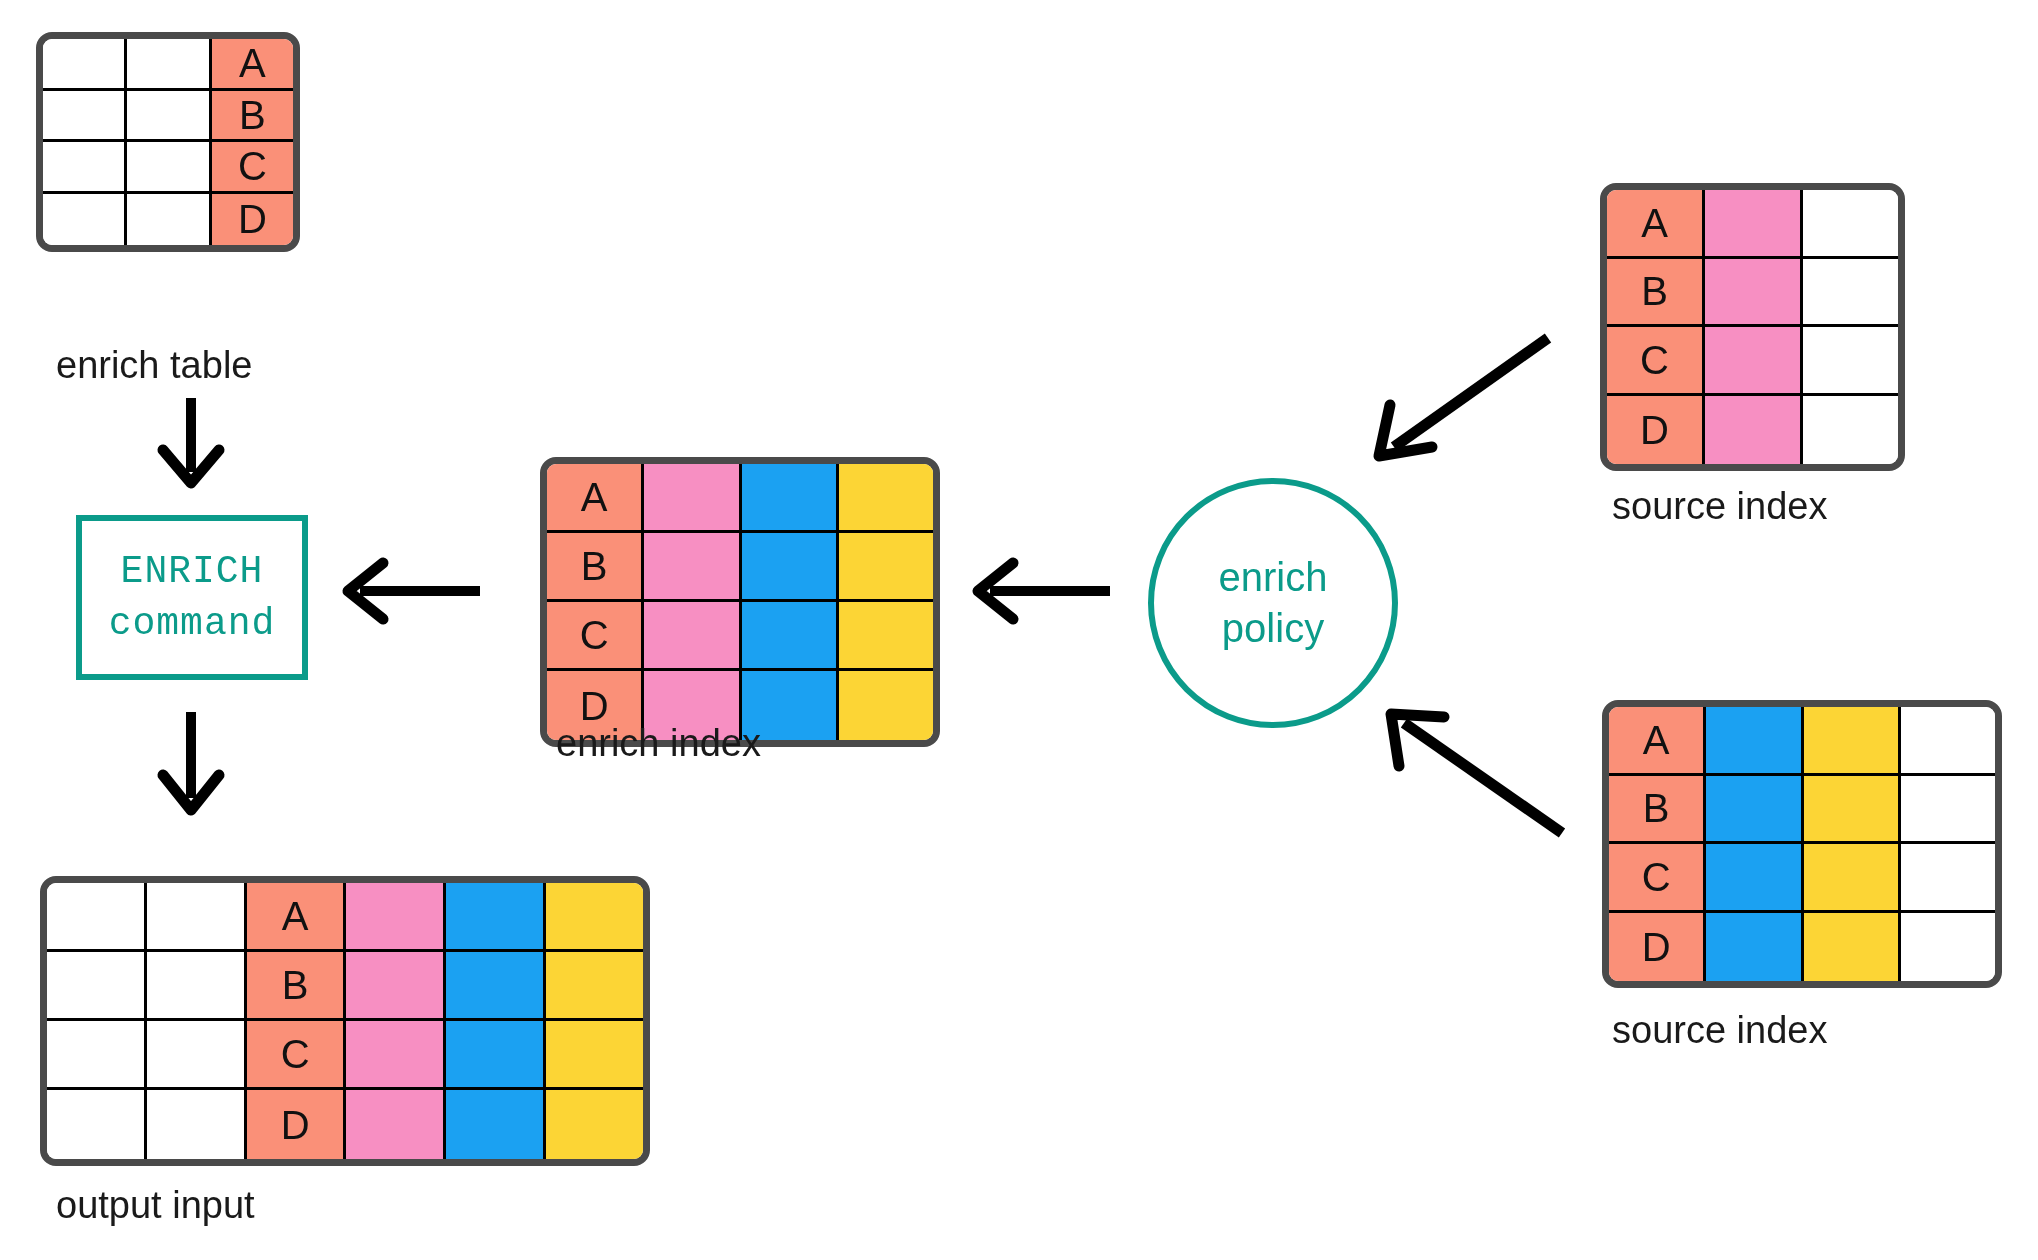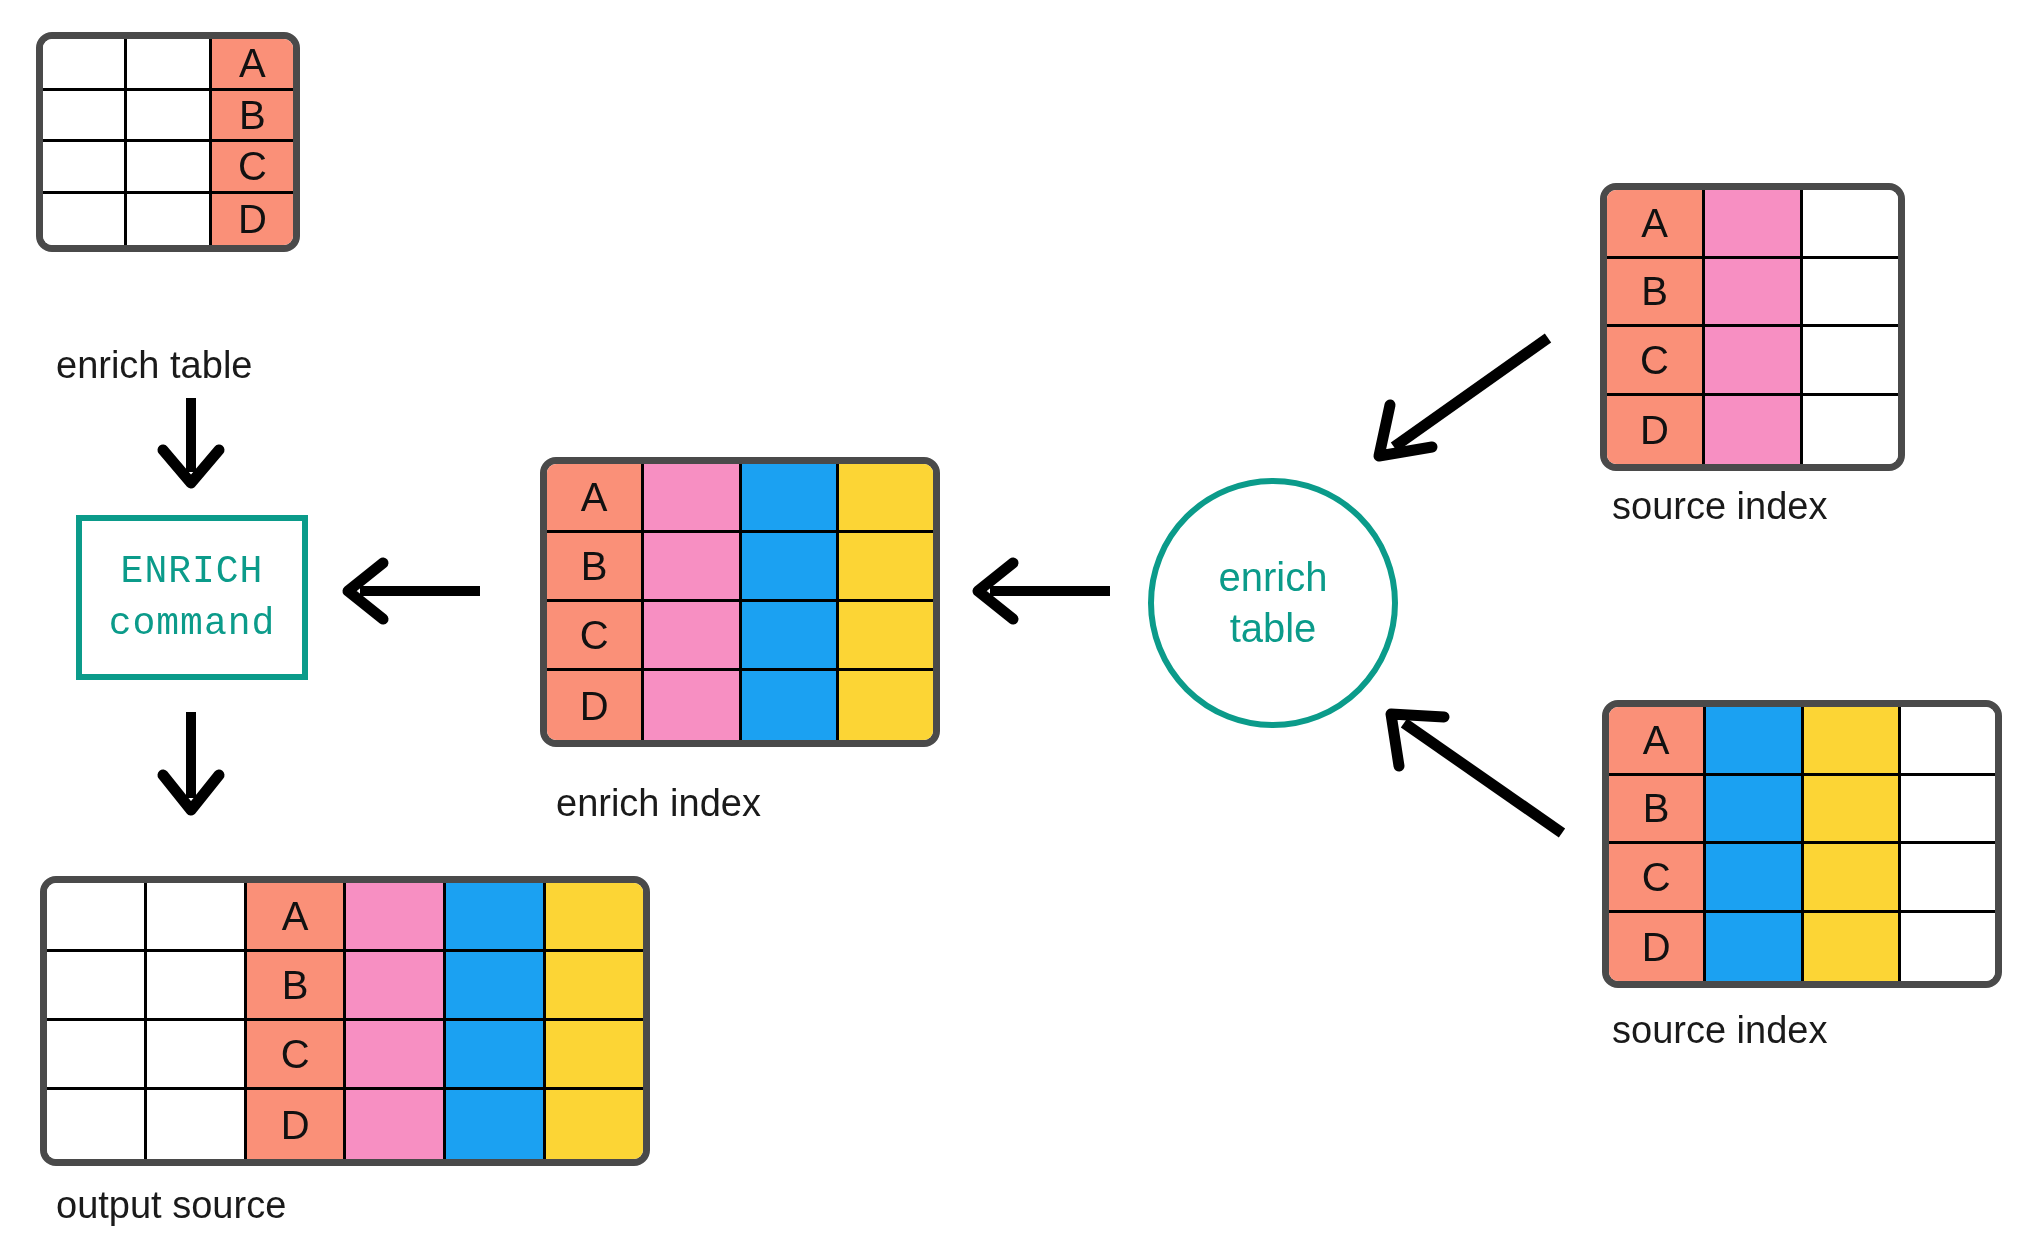--- a/index.html
+++ b/index.html
@@ -164,7 +164,7 @@
 
   <div class="policy-circle" style="left:1148px; top:478px; width:250px; height:250px;">
     <span>enrich</span>
-    <span>table</span>
+    <span>policy</span>
   </div>
 
   <div class="tbl" style="left:1600px; top:183px; width:305px; height:288px;">

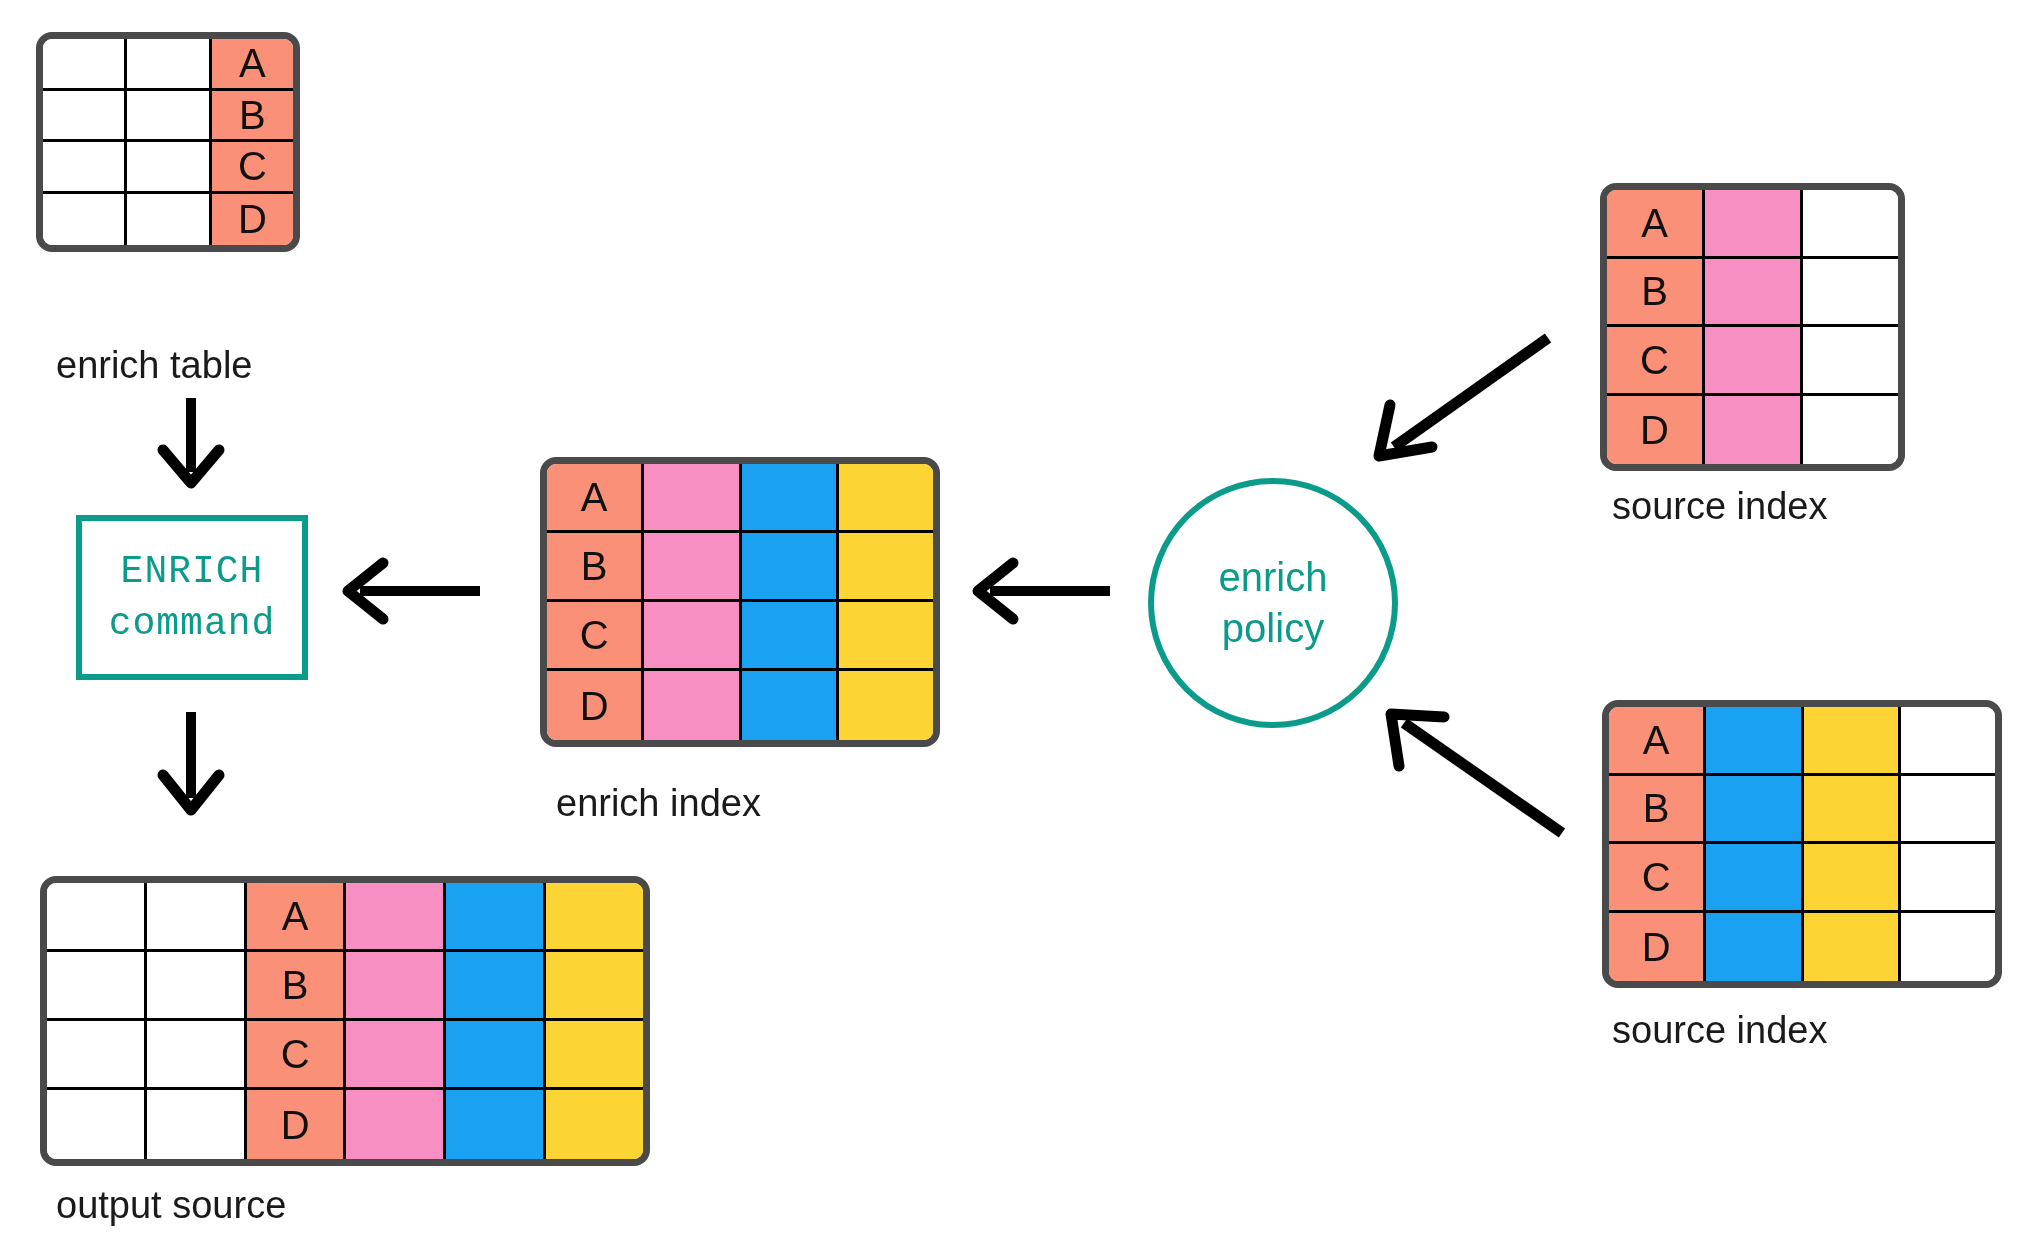--- a/index.html
+++ b/index.html
@@ -160,7 +160,7 @@
       <div class="tcell" style="background:#FCD535"></div>
     </div>
   </div>
-  <div class="caption" style="left:556px; top:783px;">enrich index</div>
+  <div class="caption" style="left:556px; top:723px;">enrich index</div>
 
   <div class="policy-circle" style="left:1148px; top:478px; width:250px; height:250px;">
     <span>enrich</span>

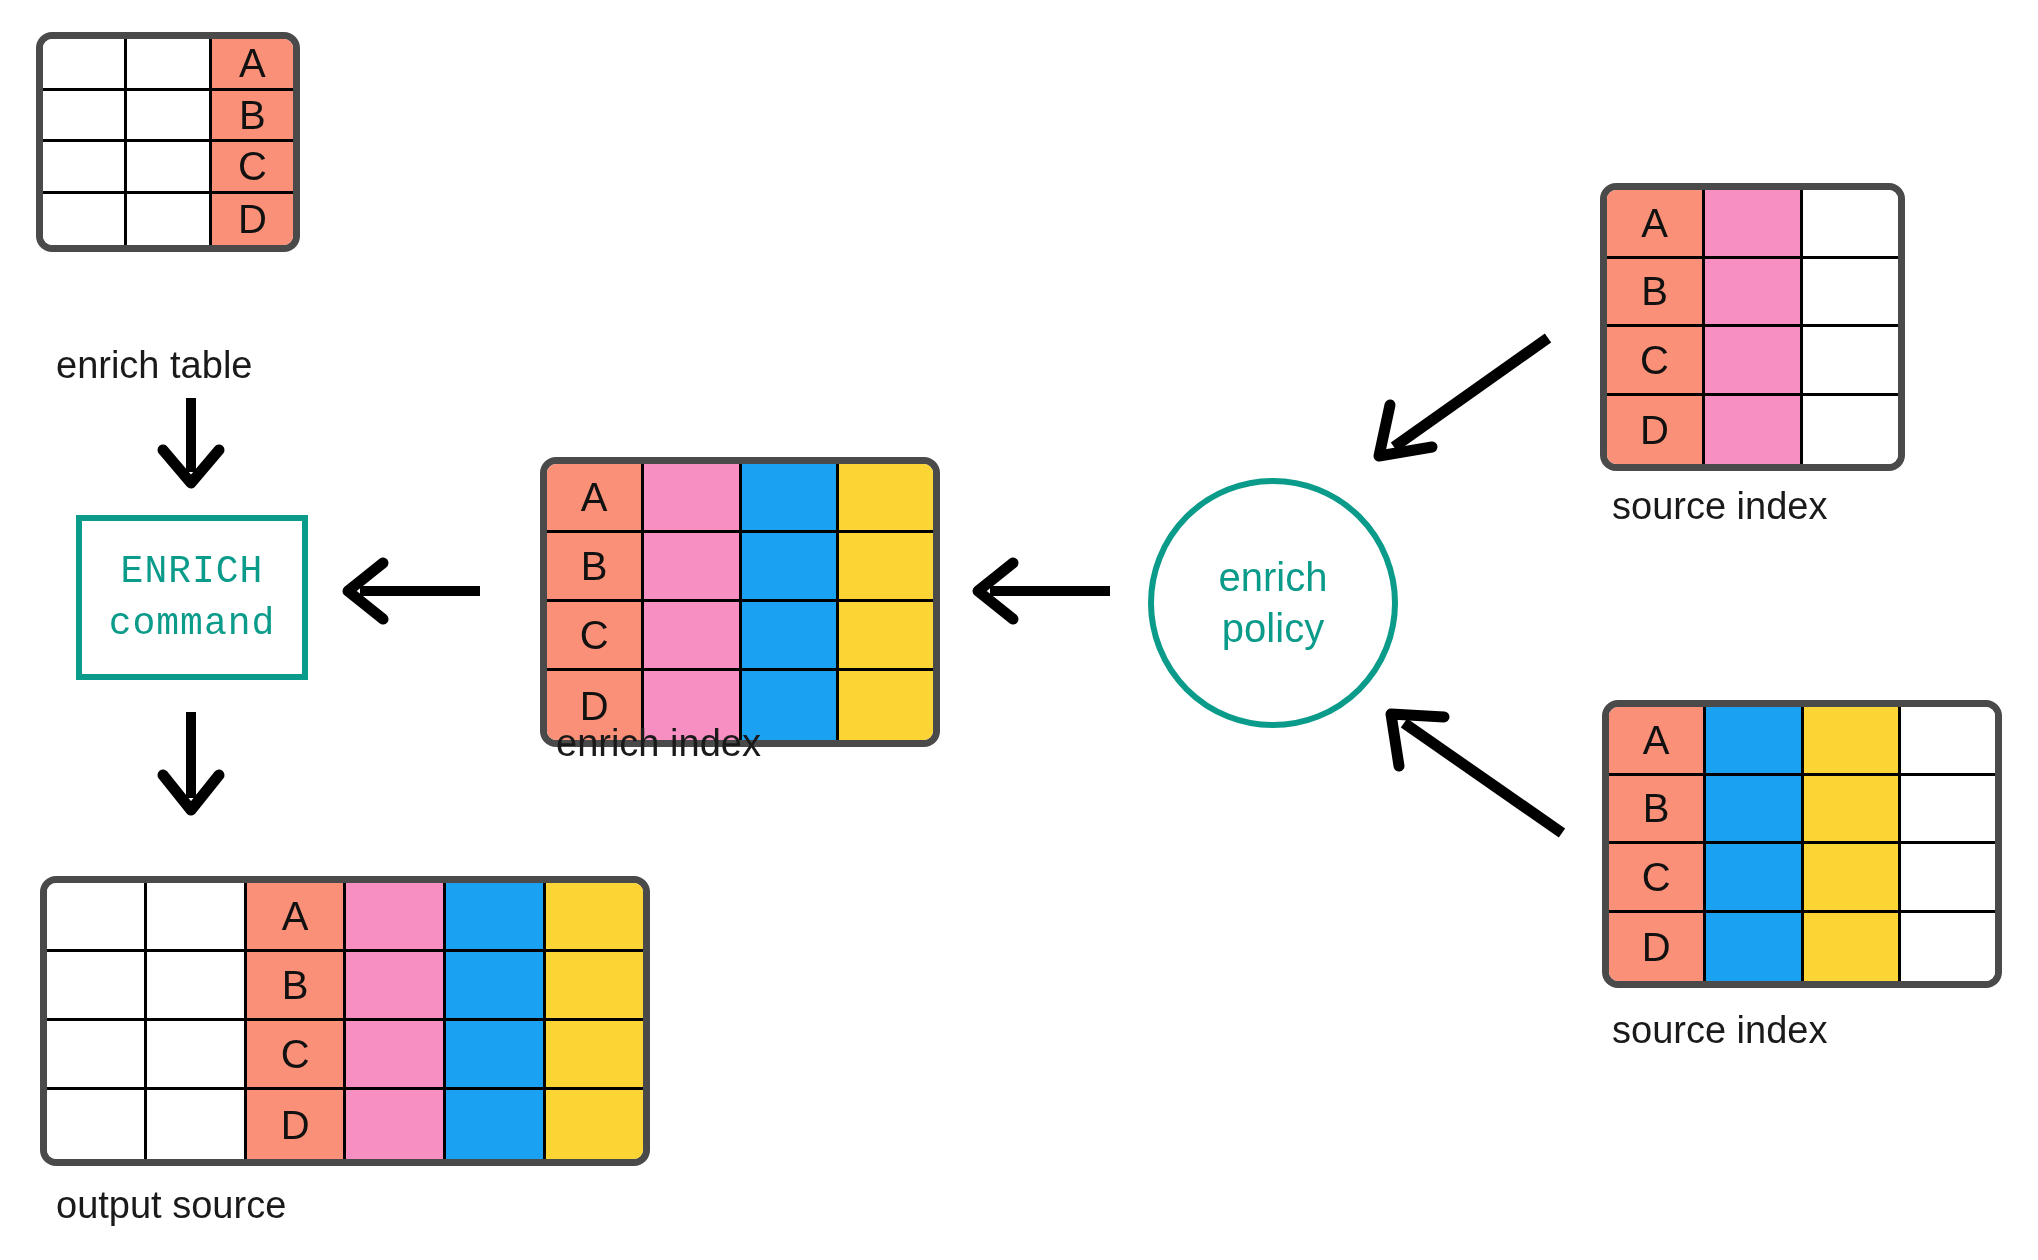--- a/index.html
+++ b/index.html
@@ -253,7 +253,7 @@
       <div class="tcell" style="background:#FCD535"></div>
     </div>
   </div>
-  <div class="caption" style="left:56px; top:1185px;">output source</div>
+  <div class="caption" style="left:56px; top:1185px;">output input</div>
 
   <svg class="arrows" viewBox="0 0 2038 1260" xmlns="http://www.w3.org/2000/svg">
 

